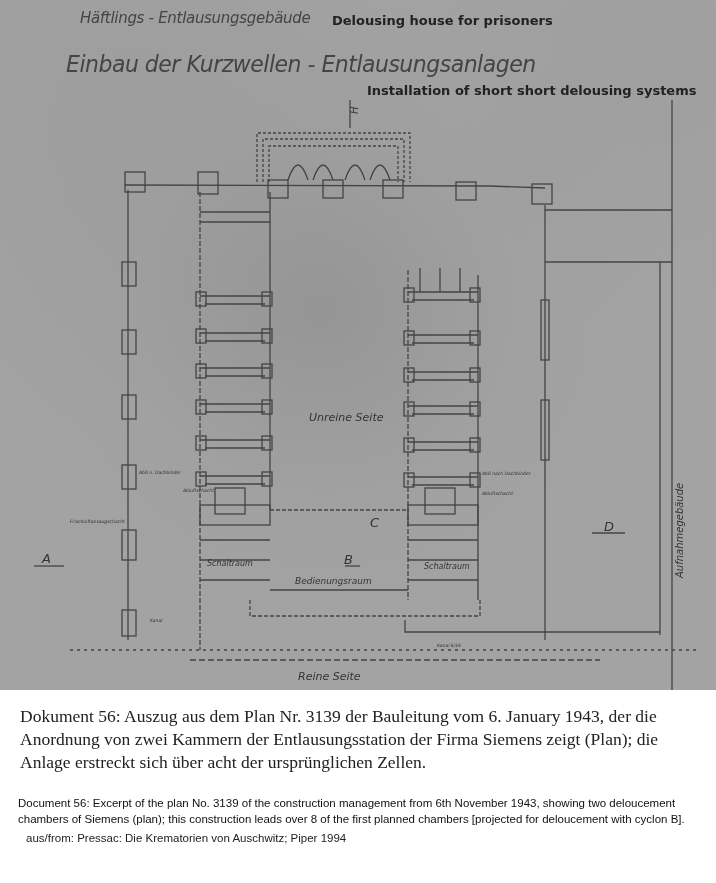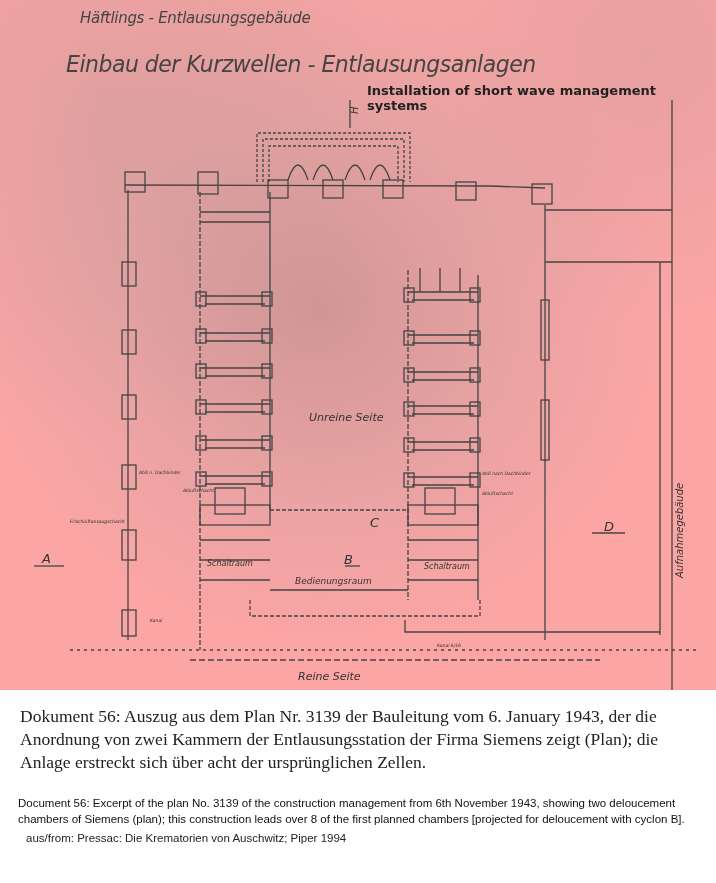--- a/index.html
+++ b/index.html
@@ -4,7 +4,7 @@
 <style>
   html, body { margin: 0; padding: 0; background: #ffffff; }
   body { width: 716px; height: 883px; position: relative; overflow: hidden; font-family: "Liberation Sans", sans-serif; color: #111; }
-  .scan { position: absolute; left: 0; top: 0; width: 716px; height: 690px; background: #fca5a5; }
+  .scan { position: absolute; left: 0; top: 0; width: 716px; height: 690px; background: #a3a3a3; }
   .scan-noise { position: absolute; inset: 0; background:
       radial-gradient(ellipse at 45% 45%, rgba(120,120,120,0.32) 0%, rgba(150,150,150,0.18) 35%, rgba(255,255,255,0) 62%),
       radial-gradient(ellipse at 15% 15%, rgba(140,140,140,0.22) 0%, rgba(255,255,255,0) 40%),

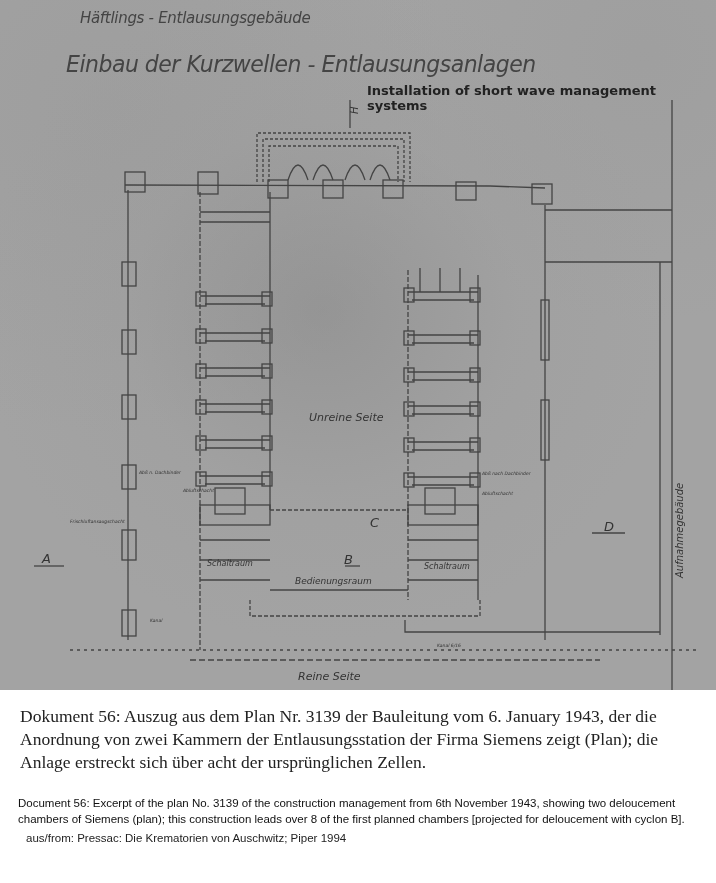--- a/index.html
+++ b/index.html
@@ -28,6 +28,7 @@
   <div class="scan-noise"></div>
 
   <div class="de-title1">Häftlings - Entlausungsgebäude</div>
+  <div class="en-title1">Delousing house for prisoners</div>
   <div class="de-title2">Einbau der Kurzwellen - Entlausungsanlagen</div>
   <div class="en-title2">Installation of short wave management systems</div>
 

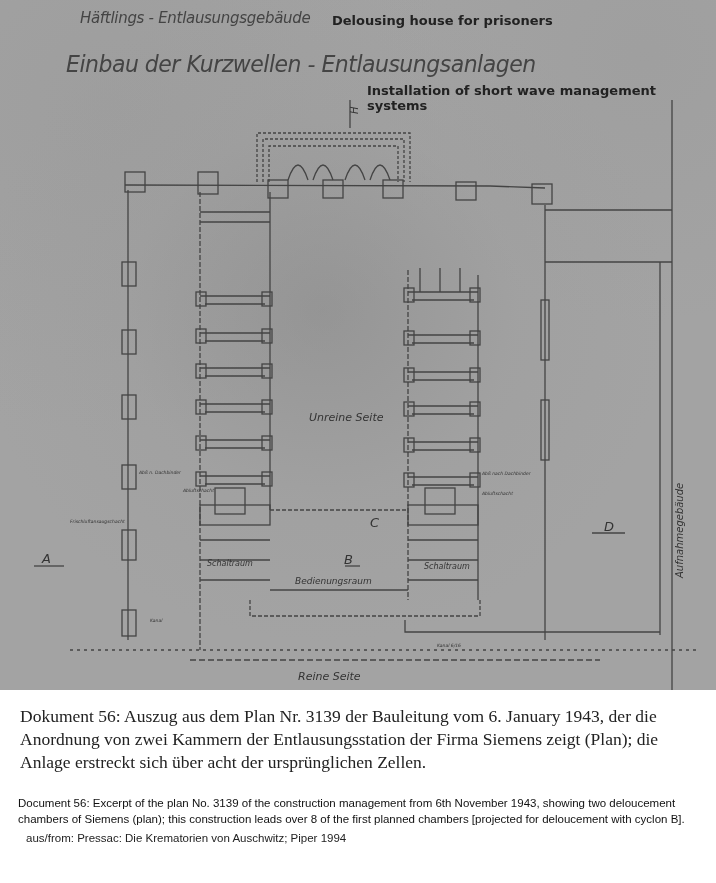--- a/index.html
+++ b/index.html
@@ -30,7 +30,7 @@
   <div class="de-title1">Häftlings - Entlausungsgebäude</div>
   <div class="en-title1">Delousing house for prisoners</div>
   <div class="de-title2">Einbau der Kurzwellen - Entlausungsanlagen</div>
-  <div class="en-title2">Installation of short wave management systems</div>
+  <div class="en-title2">Installation of short short delousing systems</div>
 
   <svg class="plan" width="716" height="690" viewBox="0 0 716 690">
     <g stroke="#444" stroke-width="1.3" fill="none">

